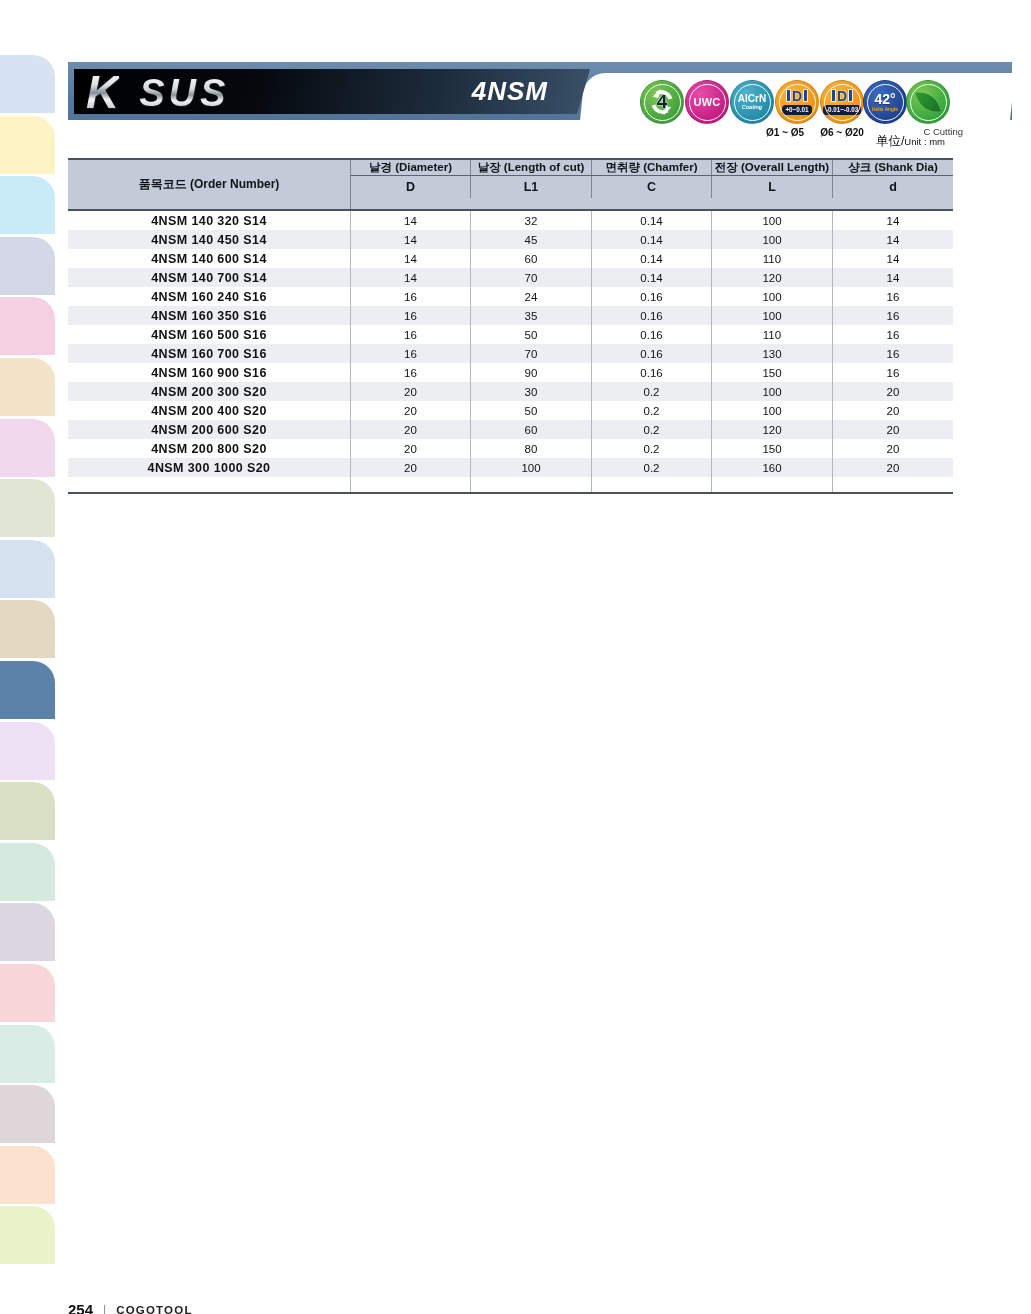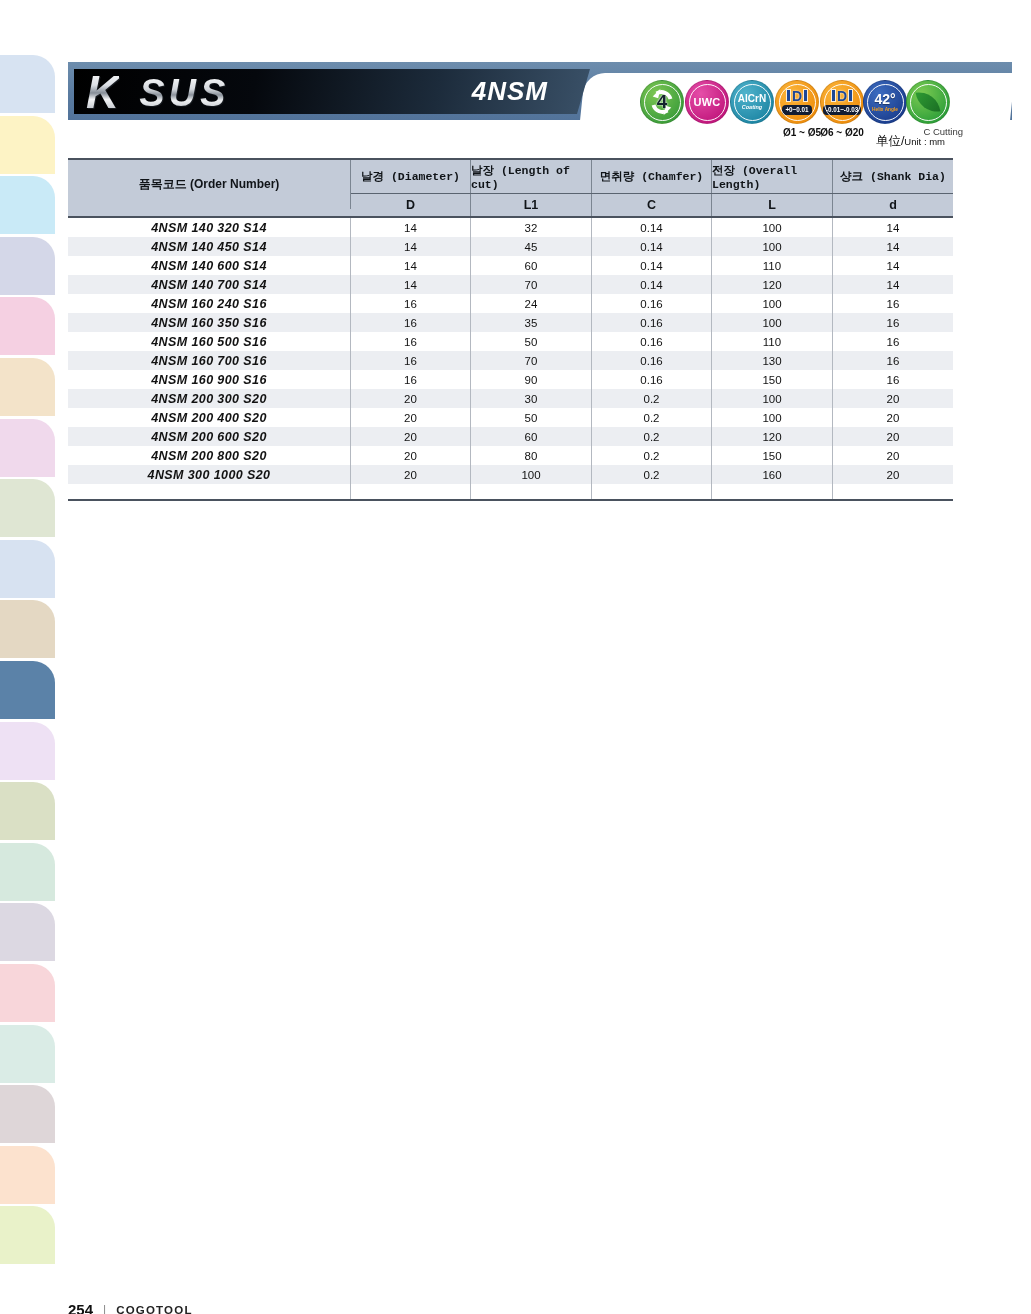--- a/index.html
+++ b/index.html
@@ -64,7 +64,7 @@
                border-radius:0 100% 0 100%; transform:rotate(-8deg); }
   .badge-label { position:absolute; top:127px; width:70px; text-align:center;
                font-size:10px; font-weight:800; color:#0e0e0e; }
-  .lbl-tol1 { left:767px; } .lbl-tol2 { left:807px; }
+  .lbl-tol1 { left:750px; } .lbl-tol2 { left:807px; }
   .lbl-eco  { left:893px; top:126px; font-size:9.5px; font-weight:400; color:#3a3a3a;text-align:right; }
 
   

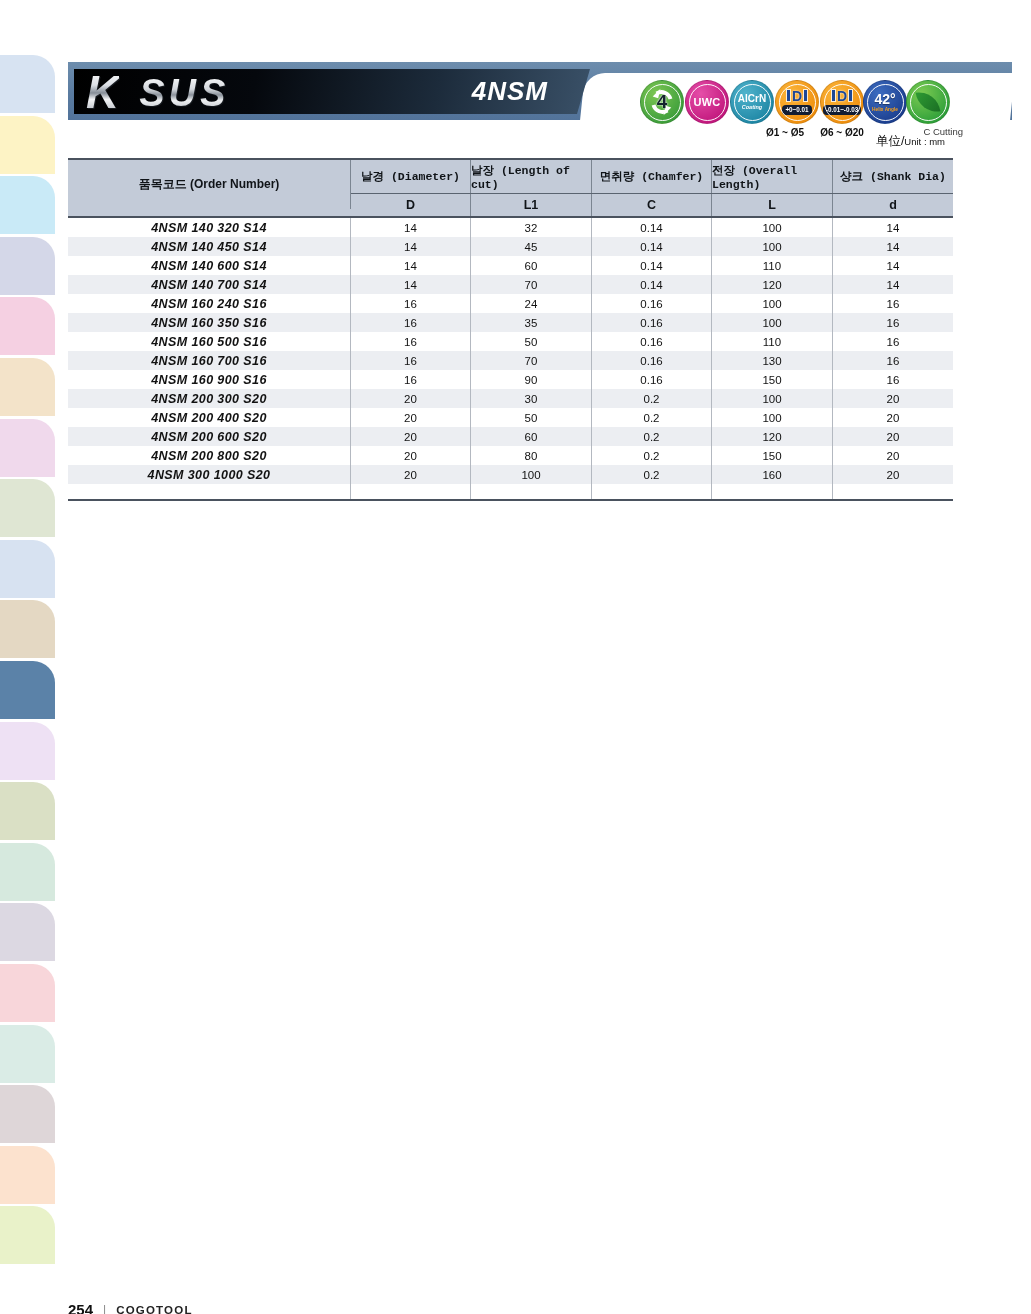--- a/index.html
+++ b/index.html
@@ -80,7 +80,7 @@
               border-right:1px solid #7b8591; font-size:12px; font-weight:700; color:#101418; }
   .th-right { width:602px; display:flex; flex-direction:column; }
   .th-row1, .th-row2 { display:flex; }
-  .th-row1 { height:34px; border-bottom:1px solid #5a6470;font-family:Liberation Mono, monospace; }
+  .th-row1 { height:16px; border-bottom:1px solid #5a6470; }
   .th-row2 { height:22px; }
   .th-cell { display:flex; align-items:center; justify-content:center;
              font-size:11.5px; font-weight:700; color:#101418; border-right:1px solid #7b8591; }

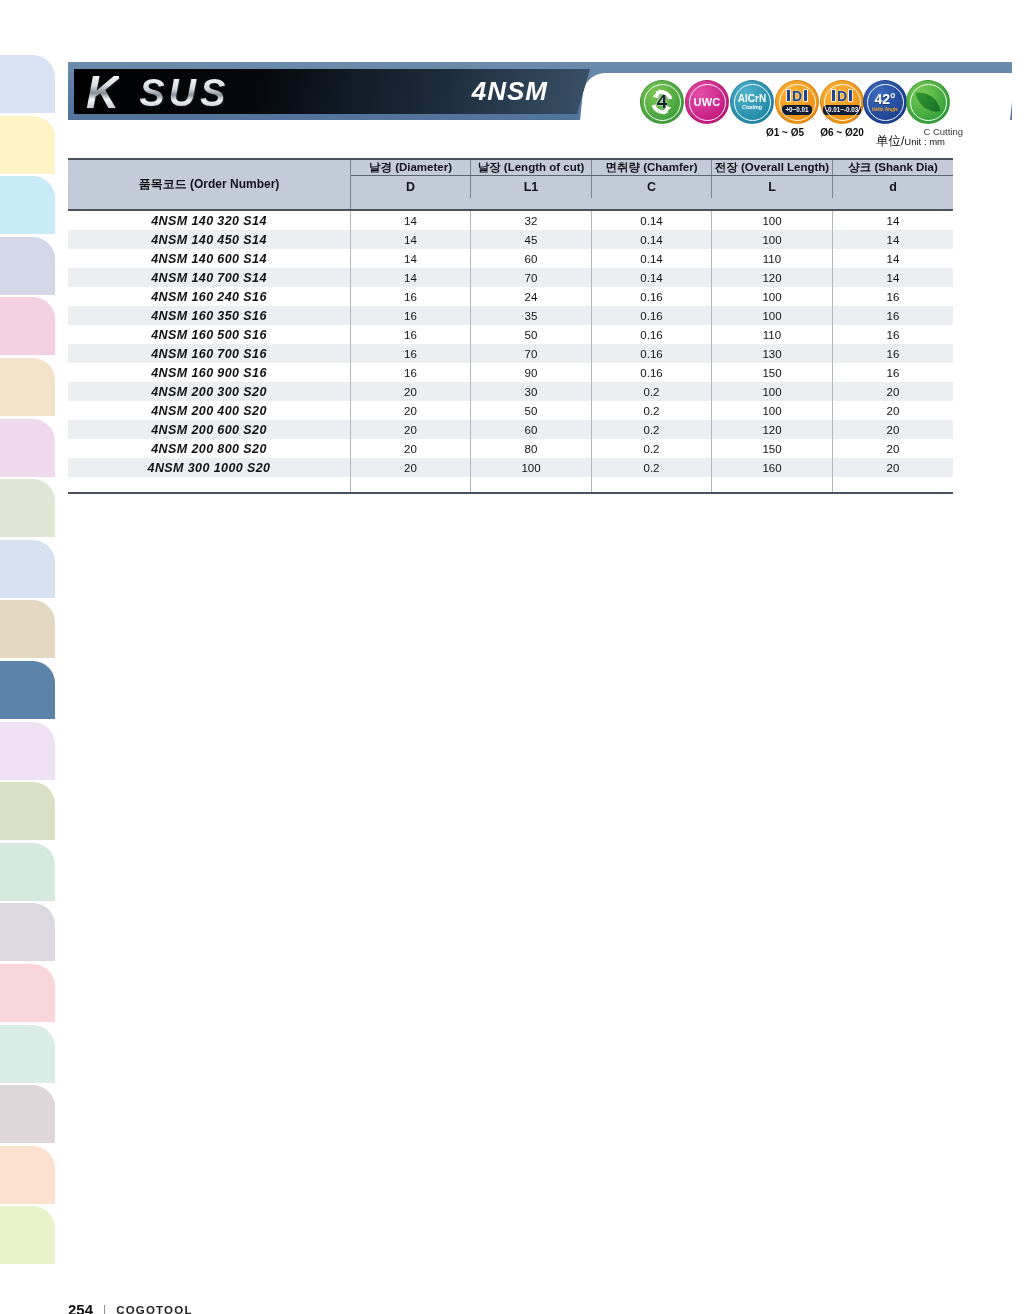--- a/index.html
+++ b/index.html
@@ -93,7 +93,7 @@
   .bcell { display:flex; align-items:center; justify-content:center; font-size:11.5px;
            color:#121212; border-right:1px solid #b3b8c0; }
   .bcell:last-child { border-right:none; }
-  .bcell:nth-child(1){ width:283px; font-weight:700; font-size:12.5px; letter-spacing:.4px;font-style:italic; }
+  .bcell:nth-child(1){ width:283px; font-weight:700; font-size:12.5px; letter-spacing:.4px; }
   .bcell:nth-child(2){ width:120px; } .bcell:nth-child(3){ width:121px; }
   .bcell:nth-child(4){ width:120px; } .bcell:nth-child(5){ width:121px; }
   .bcell:nth-child(6){ width:120px; }

